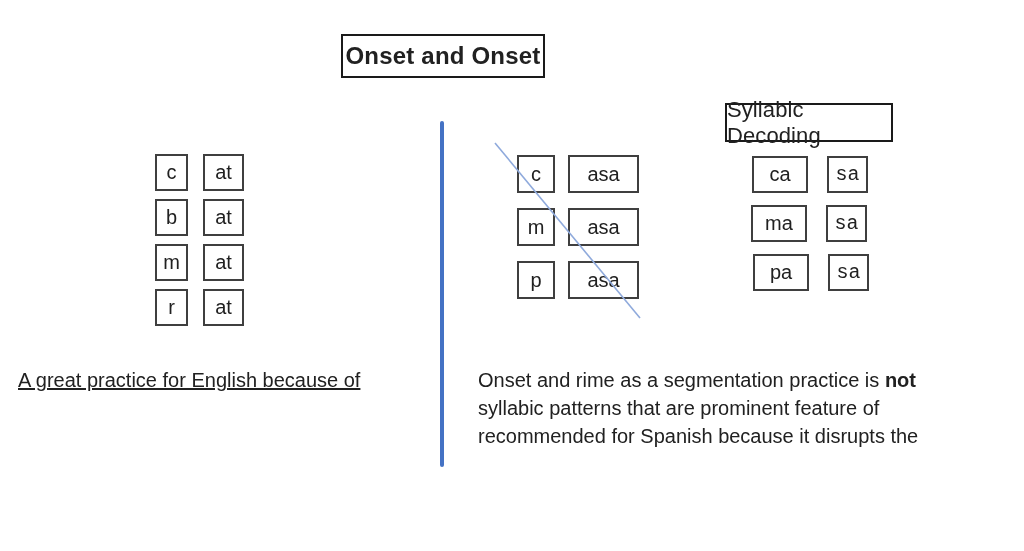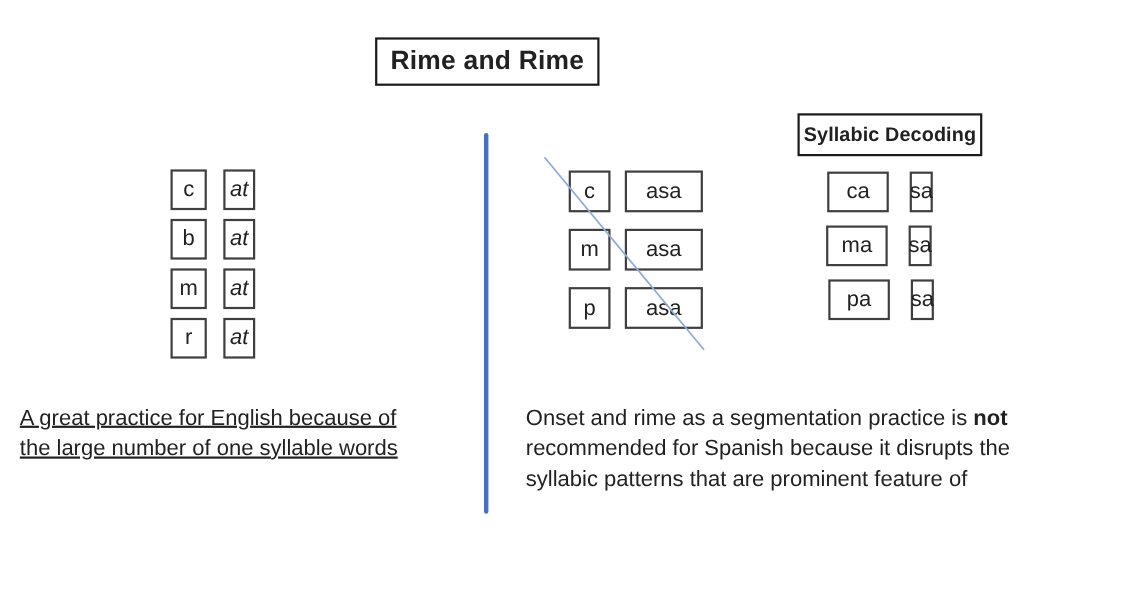--- a/index.html
+++ b/index.html
@@ -108,7 +108,7 @@
 <div class="slide">
 
   <div class="title-box">
-    <span>Rime and Rime</span>
+    <span>Onset and Onset</span>
   </div>
 
   <div class="grid left-grid">

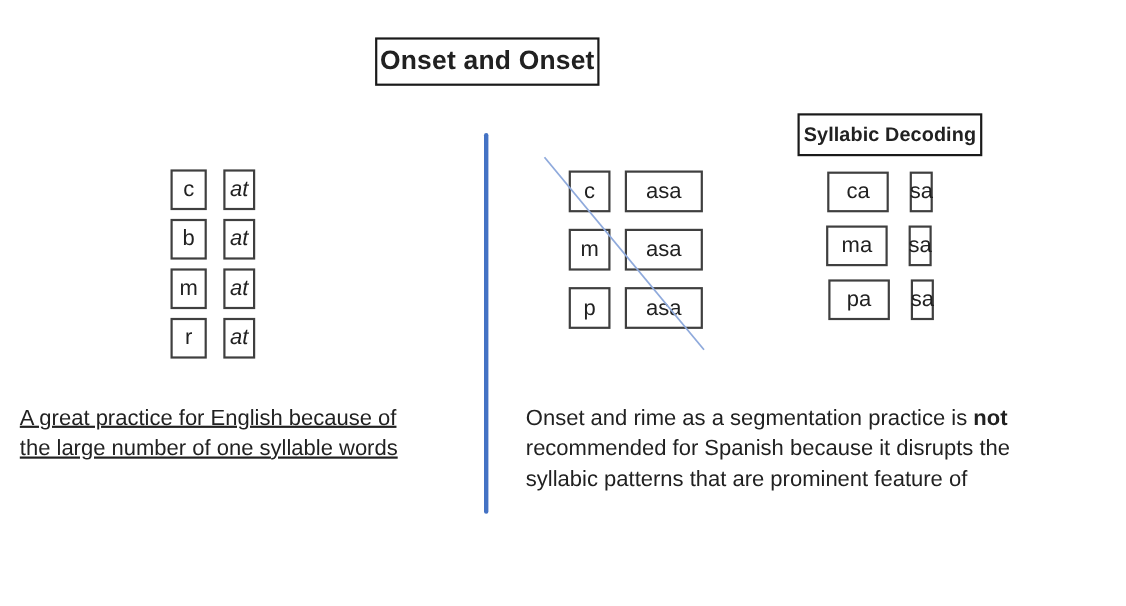--- a/index.html
+++ b/index.html
@@ -86,7 +86,7 @@
     width:168px;height:39px;
     border:2px solid var(--frame_border);
     display:flex;align-items:center;justify-content:center;
-    font-size:18px;font-weight:700;
+    font-size:22px;font-weight:400;
     letter-spacing:0.1px;
   }
 

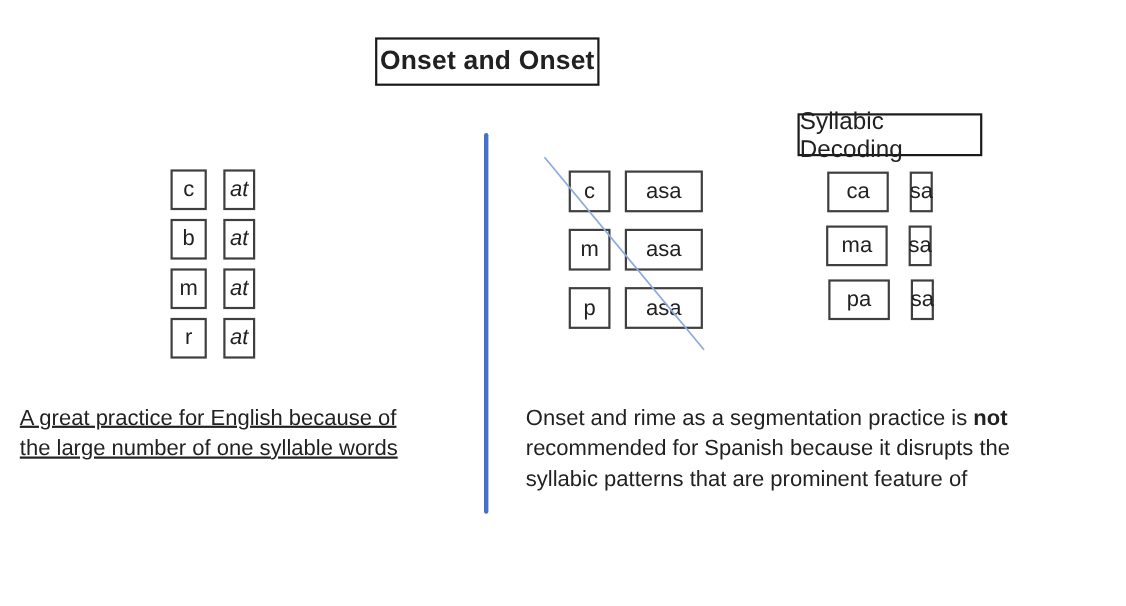--- a/index.html
+++ b/index.html
@@ -47,7 +47,7 @@
   .left-grid{left:155px;top:154px;row-gap:8px;}
   .left-grid .word-row{column-gap:15px;}
   .left-grid .onset{width:33px;height:37px;}
-  .left-grid .rime{width:29px;height:37px;font-style:italic;}
+  .left-grid .rime{width:41px;height:37px;}
 
   .mid-grid{left:517px;top:155px;row-gap:15px;}
   .mid-grid .word-row{column-gap:13px;}

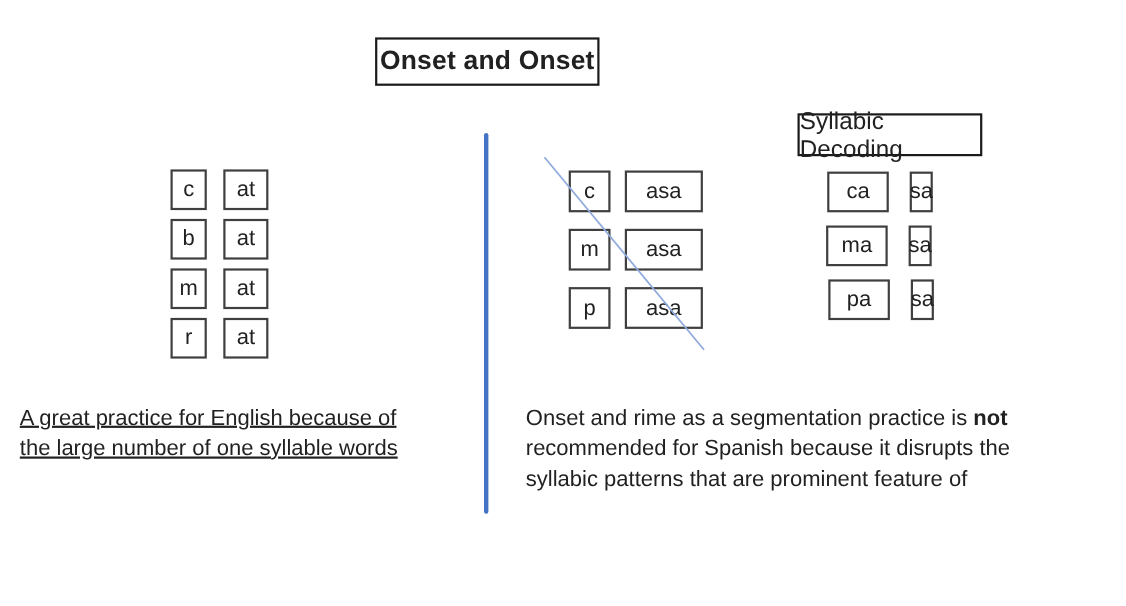--- a/index.html
+++ b/index.html
@@ -57,7 +57,7 @@
   .syll-grid{left:752px;top:156px;row-gap:11px;}
   .syll-grid .word-row{column-gap:19px;text-align:center;}
   .syll-grid .first{width:56px;height:37px;}
-  .syll-grid .second{width:21px;height:37px;}
+  .syll-grid .second{width:41px;height:37px;font-family:Liberation Mono, monospace;}
   .syll-grid .word-row:nth-child(2){transform:translate(-1px,1px);}
   .syll-grid .word-row:nth-child(3){transform:translate(1px,2px);}
 

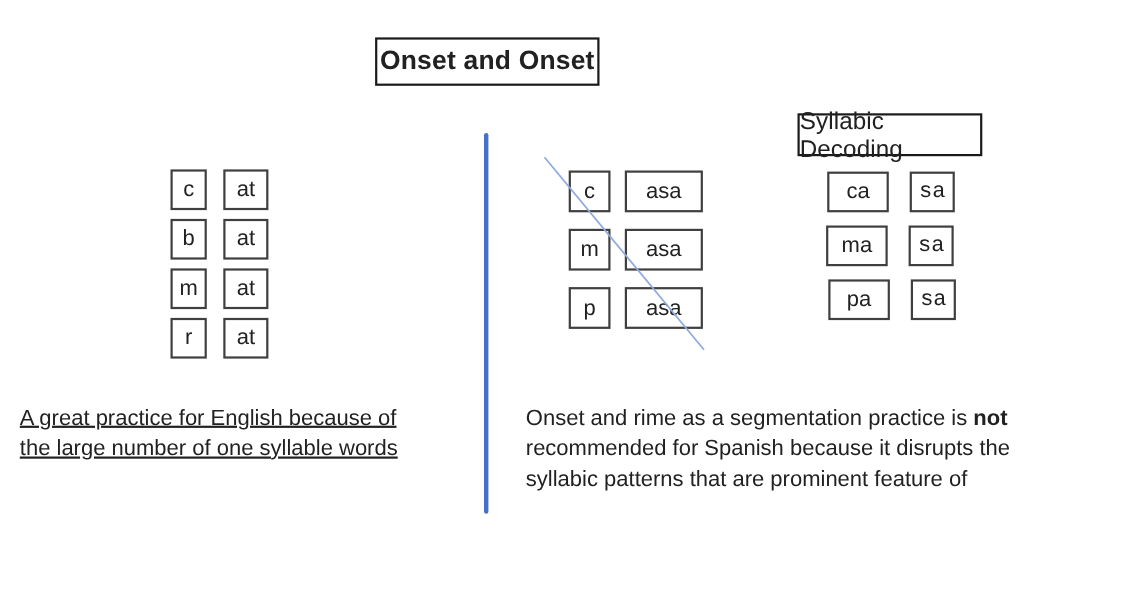--- a/index.html
+++ b/index.html
@@ -172,7 +172,6 @@
 
   <div class="caption left-caption">
     <div class="caption-line">A great practice for English because of</div>
-    <div class="caption-line">the large number of one syllable words</div>
   </div>
 
   <div class="caption right-caption">

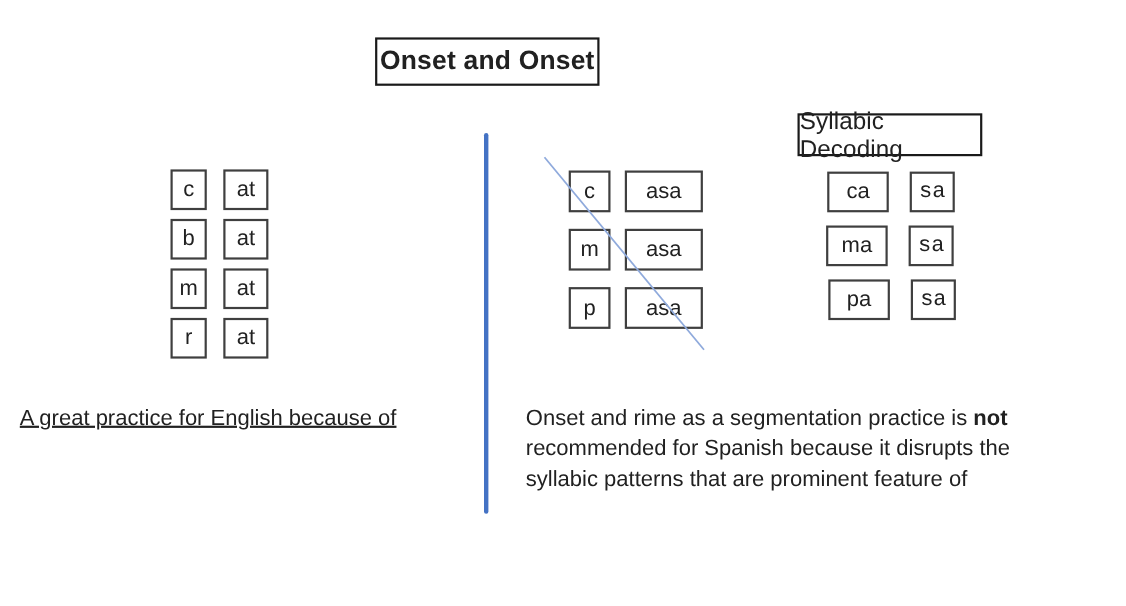--- a/index.html
+++ b/index.html
@@ -176,8 +176,8 @@
 
   <div class="caption right-caption">
     <div class="caption-line"><span>Onset and rime as a segmentation practice is </span><b>not</b></div>
+    <div class="caption-line">syllabic patterns that are prominent feature of</div>
     <div class="caption-line">recommended for Spanish because it disrupts the</div>
-    <div class="caption-line">syllabic patterns that are prominent feature of</div>
   </div>
 
 </div>

